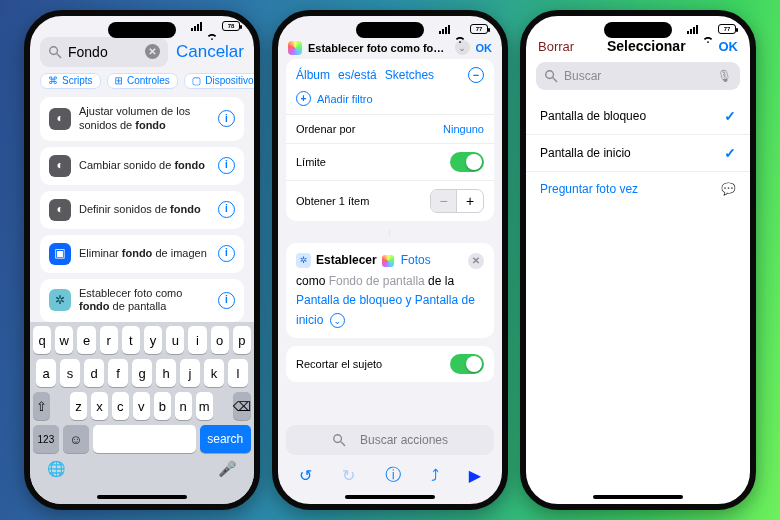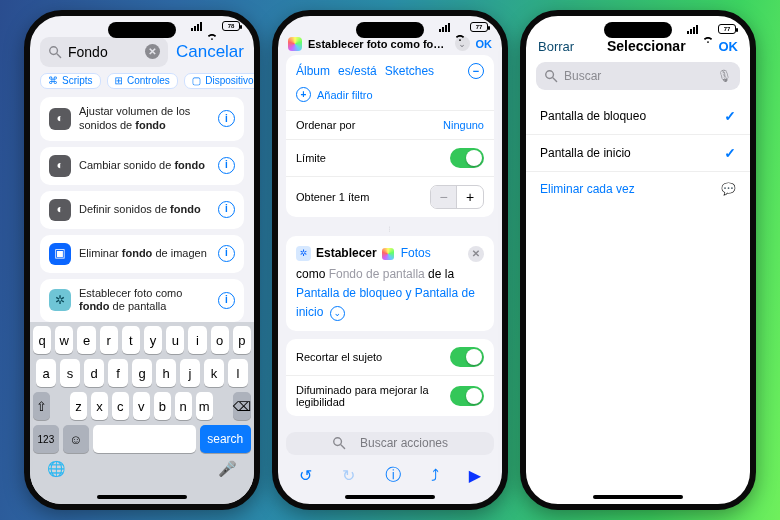--- a/index.html
+++ b/index.html
@@ -130,7 +130,7 @@
   
   .p3-title{font-size:10px;padding:4px 10px 8px;color:#000;}
   .p3-top{display:flex;justify-content:space-between;align-items:center;padding:0 12px 8px;font-size:13px;}
-  .p3-top .del{color:#0c4a6e}
+  .p3-top .del{color:#7f1d1d}
   .p3-top .sel{font-weight:600;font-size:14px;}
   .p3-top .ok{color:#007aff;font-weight:600;}
   .sbox{margin:0 10px 8px;background:#e4e4ea;border-radius:9px;height:28px;display:flex;align-items:center;padding:0 8px;gap:6px;font-size:12px;color:#8a8a90;}

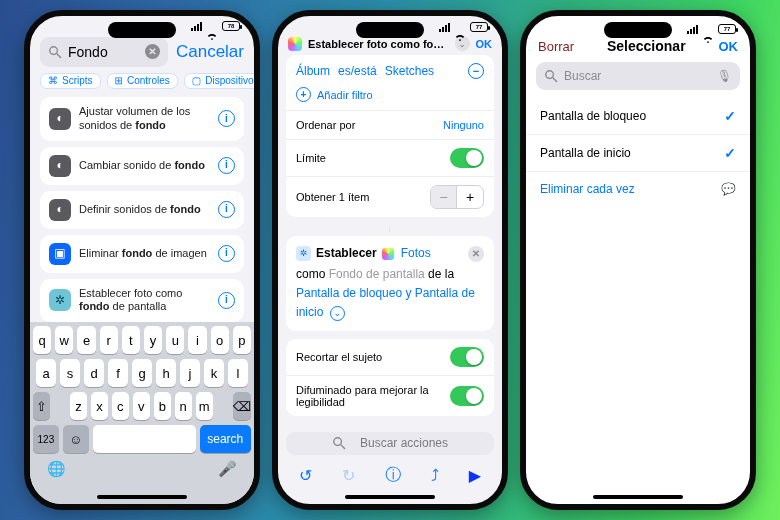--- a/index.html
+++ b/index.html
@@ -404,7 +404,7 @@
       <span class="chk">✓</span>
     </div>
     <div class="li3 link" style="border-bottom:none">
-      <span>Eliminar cada vez</span>
+      <span>Preguntar foto vez</span>
       <span class="bubble">💬</span>
     </div>
   </div>

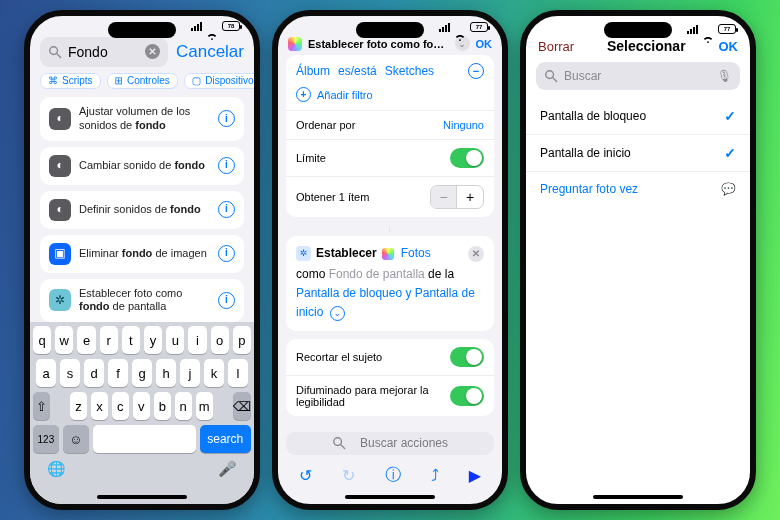--- a/index.html
+++ b/index.html
@@ -339,10 +339,6 @@
       <span class="k">Recortar el sujeto</span>
       <span class="toggle on"></span>
     </div>
-    <div class="row">
-      <span class="k" style="max-width:140px">Difuminado para mejorar la legibilidad</span>
-      <span class="toggle on"></span>
-    </div>
   </div>
 
   <div style="flex:1"></div>

